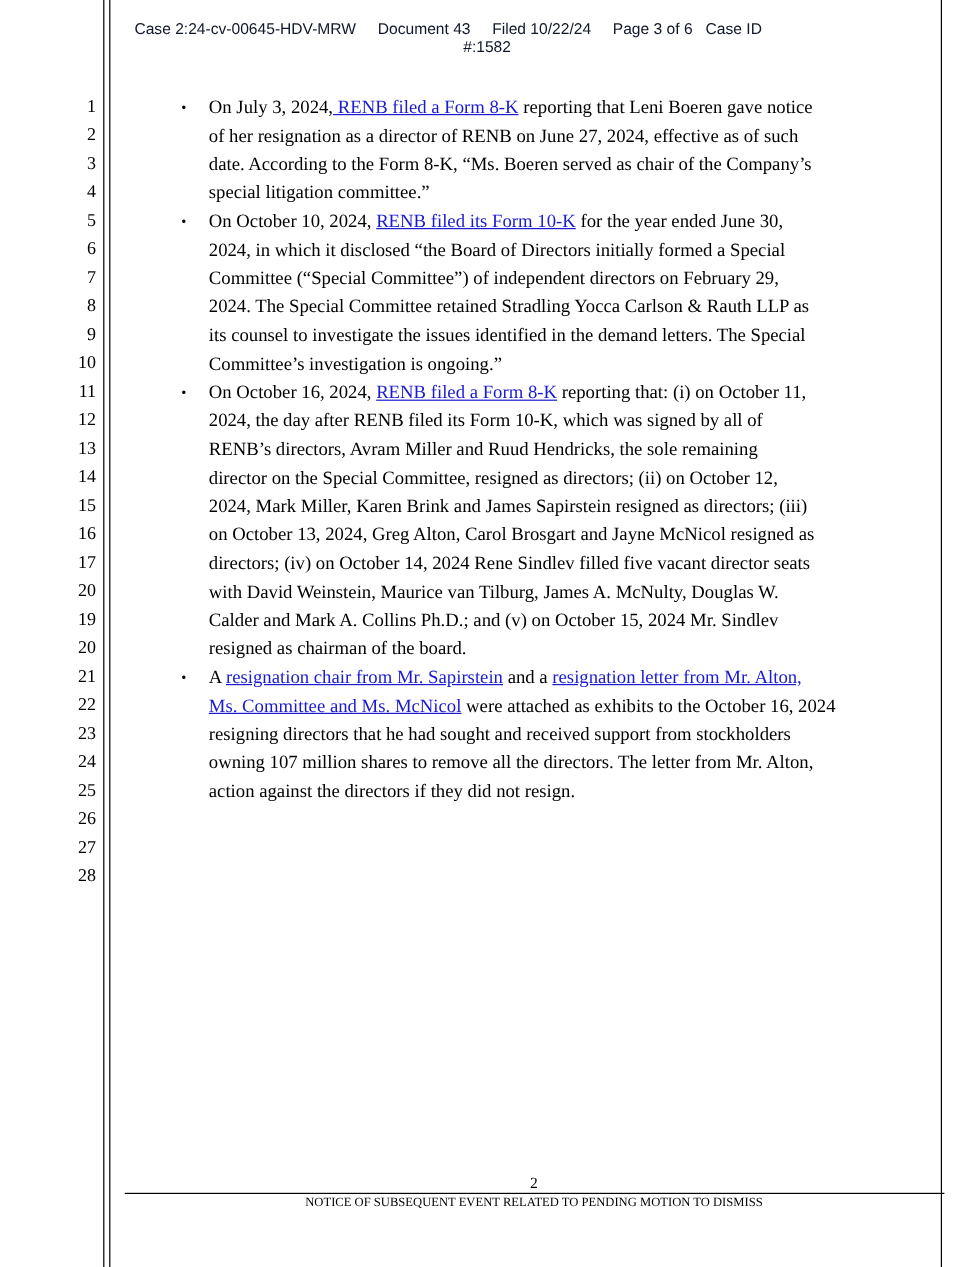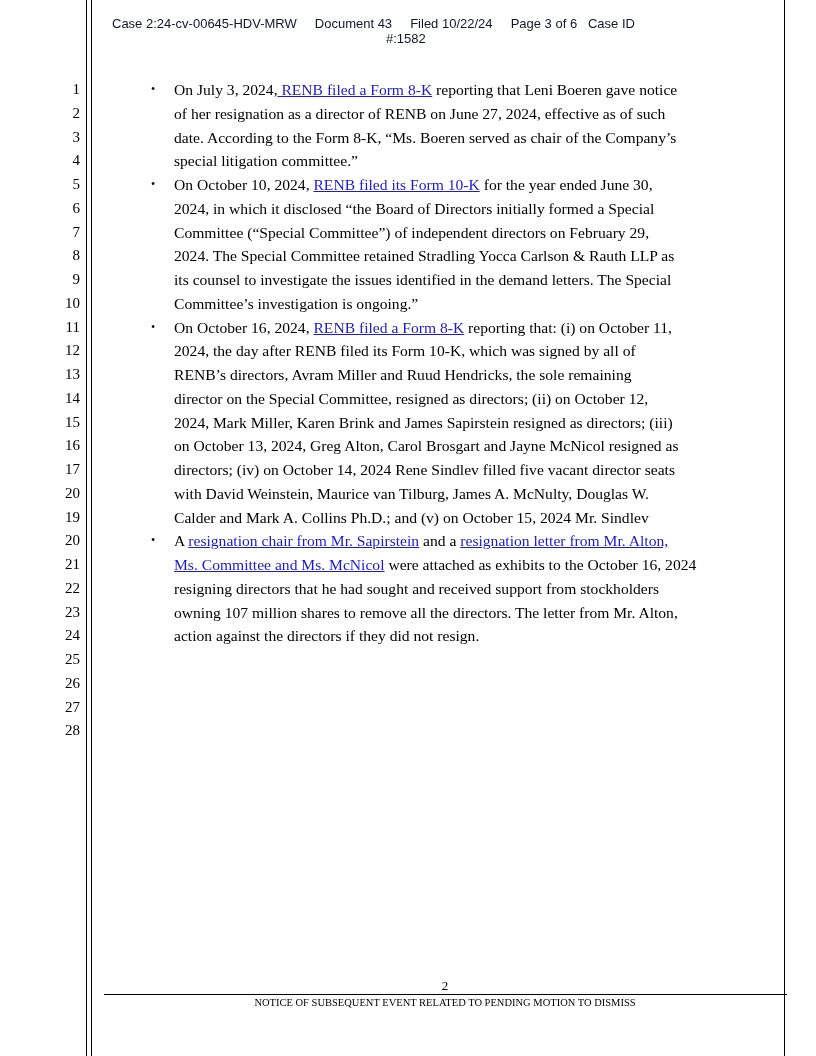--- a/index.html
+++ b/index.html
@@ -102,6 +102,7 @@
     <div class="line indent">directors; (iv) on October 14, 2024 Rene Sindlev filled five vacant director seats</div>
     <div class="line indent">with David Weinstein, Maurice van Tilburg, James A. McNulty, Douglas W.</div>
     <div class="line indent">Calder and Mark A. Collins Ph.D.; and (v) on October 15, 2024 Mr. Sindlev</div>
+    <div class="line indent">resigned as chairman of the board.</div>
   </div>
 
   <div>

